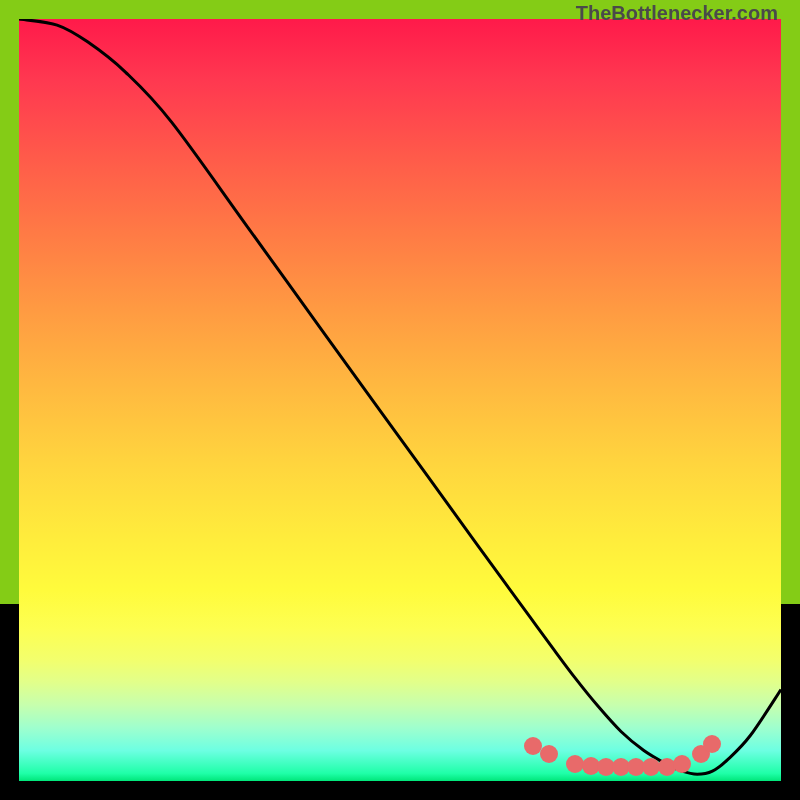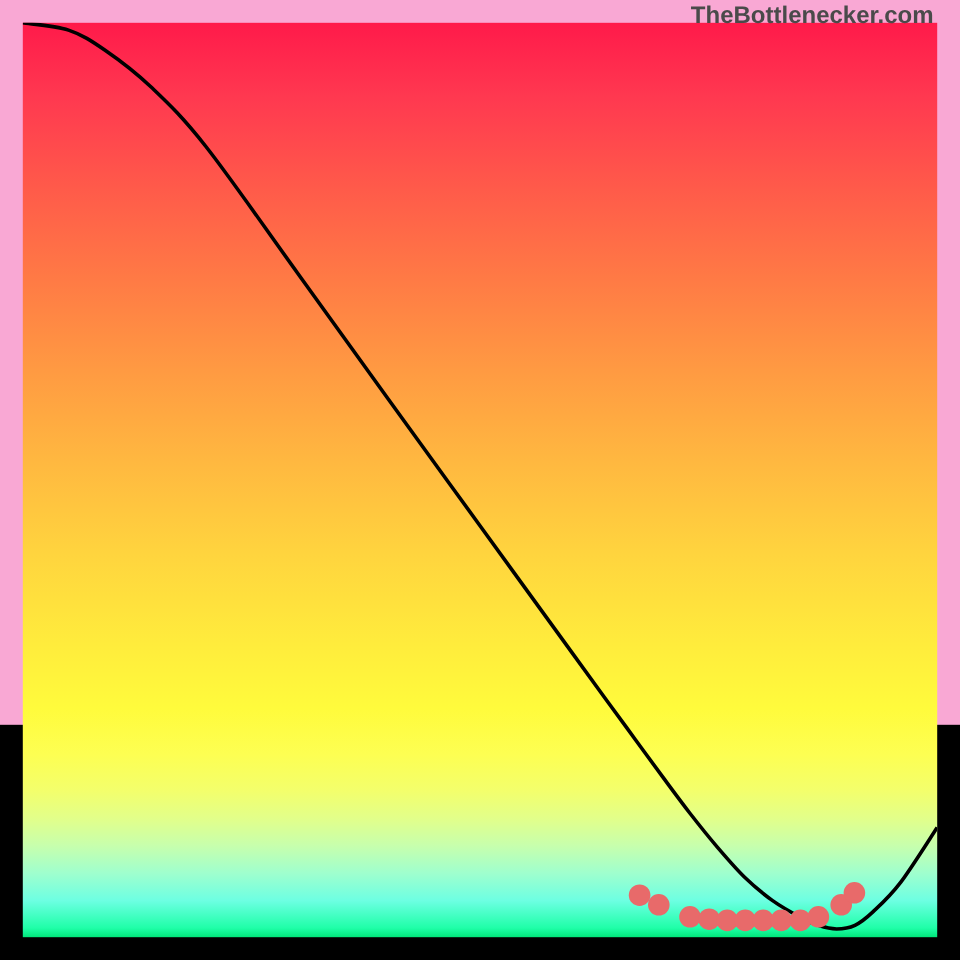--- a/index.html
+++ b/index.html
@@ -4,7 +4,7 @@
 <style>
 * { margin: 0; padding: 0; box-sizing: border-box; }
 body { width: 800px; height: 800px; overflow: hidden; background: #000; }
-.chart-container { width: 800px; height: 604px; position: relative; background: #f9a8d4; }
+.chart-container { width: 800px; height: 604px; position: relative; background: #84cc16; }
 .plot-area {
   position: absolute;
   left: 19px;

